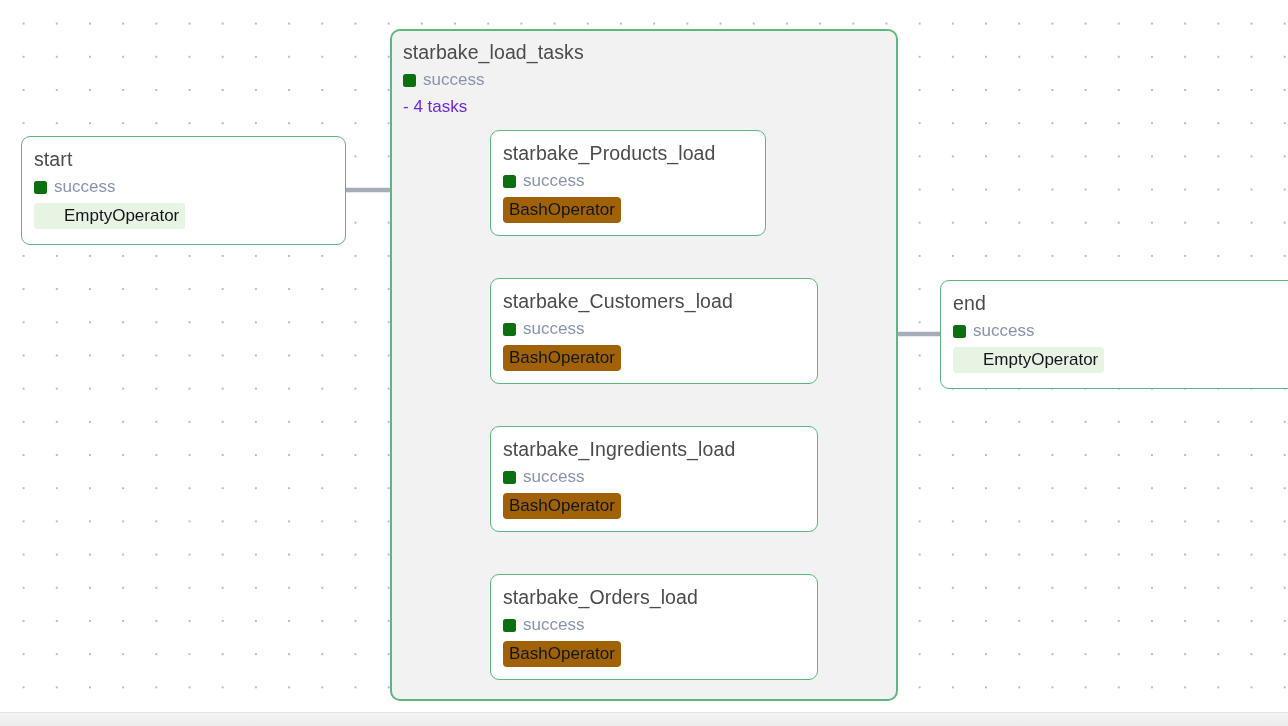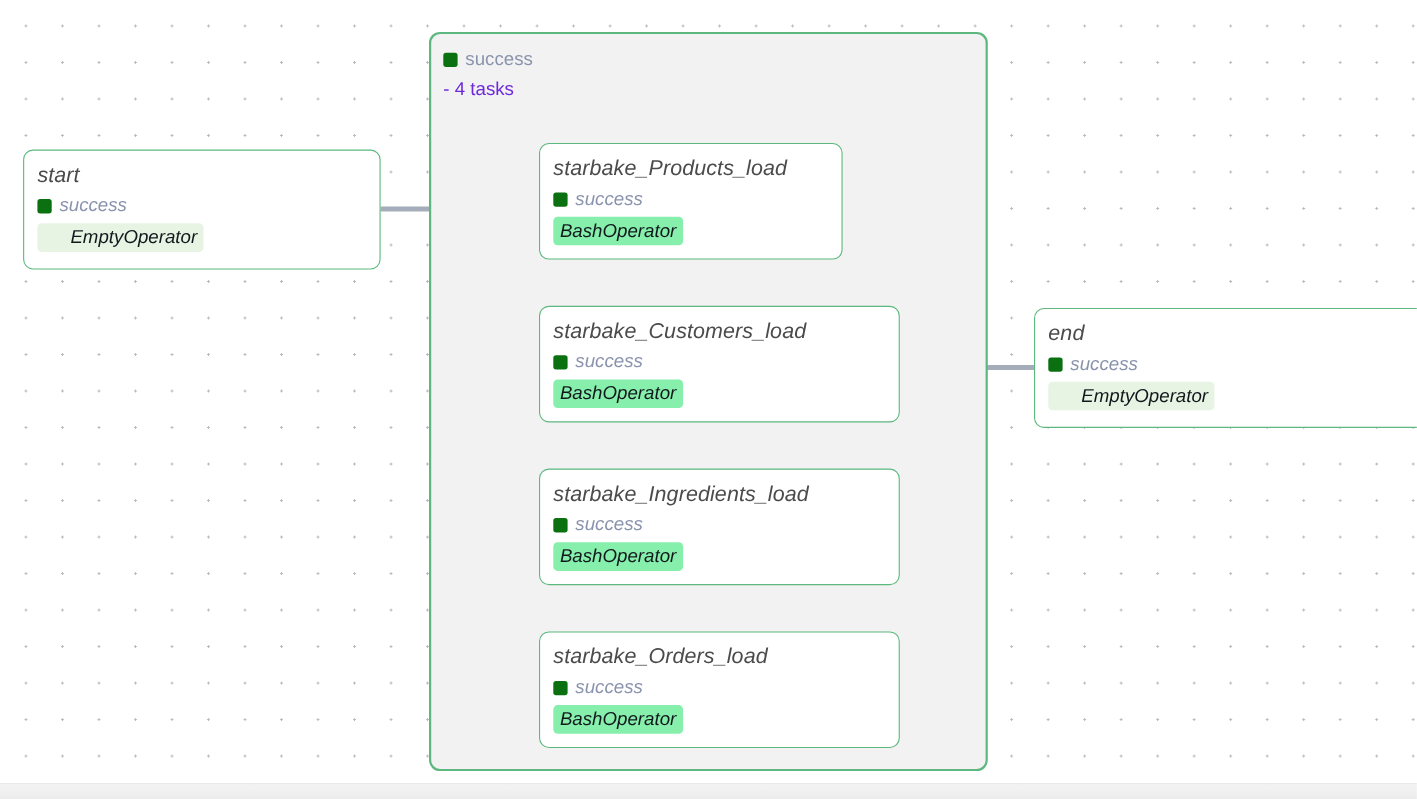--- a/index.html
+++ b/index.html
@@ -199,6 +199,7 @@
   <div class="task-group" style="left:390px; top:29px; width:508px; height:672px;">
 
     <div class="task-group-header">
+      <div class="tg-title">starbake_load_tasks</div>
       <div class="tg-status-row">
         <span class="status-square"></span>
         <span class="tg-status-label">success</span>

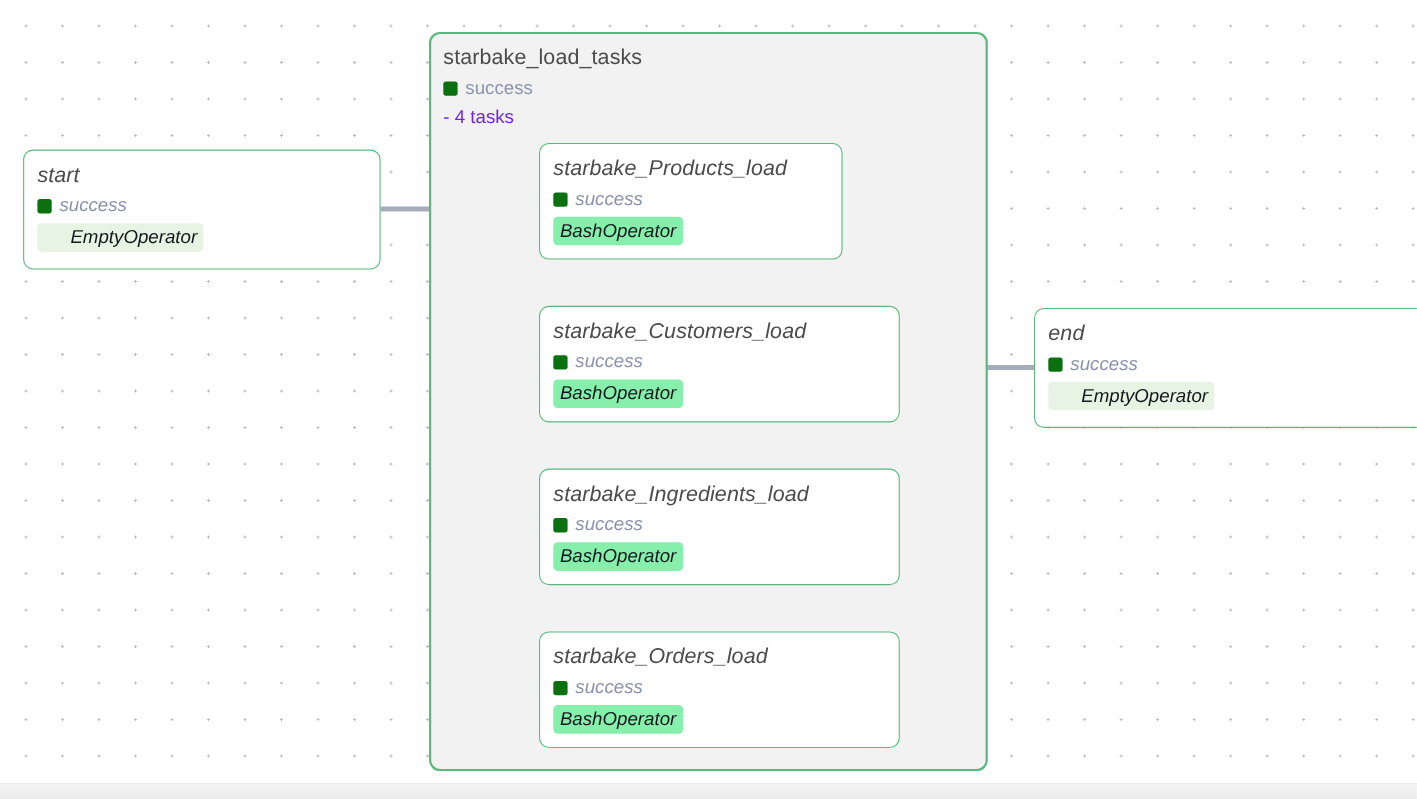--- a/index.html
+++ b/index.html
@@ -102,7 +102,6 @@
   }
   .node-inner {
     padding: 9px 12px 0 12px;
-    font-style: italic;
   }
   .node-title {
     font-size: 19.5px;

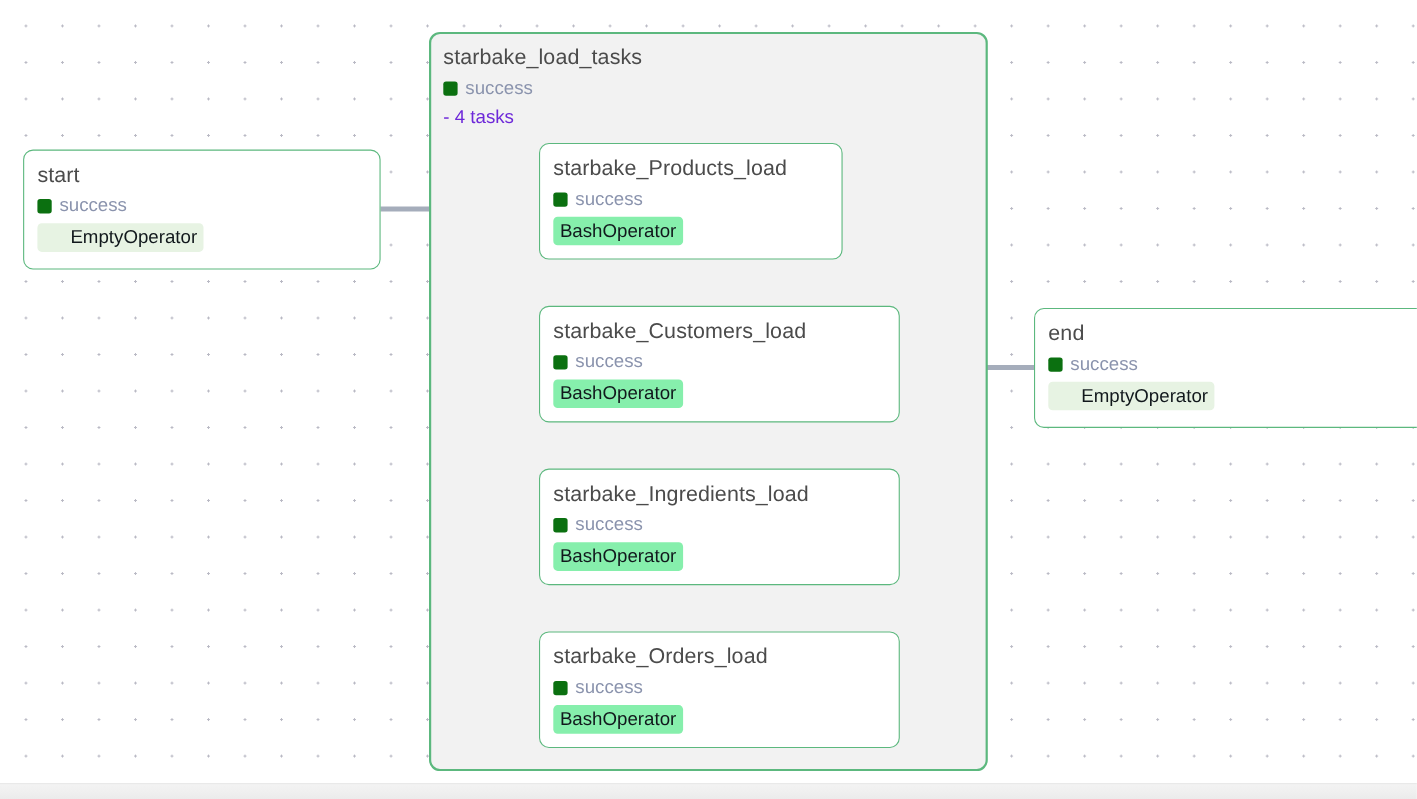--- a/index.html
+++ b/index.html
@@ -133,7 +133,7 @@
     white-space: nowrap;
   }
   .operator-badge.bash {
-    background: #86efac;
+    background: #a16207;
   }
   .operator-badge.empty {
     background: #e7f3e3;

